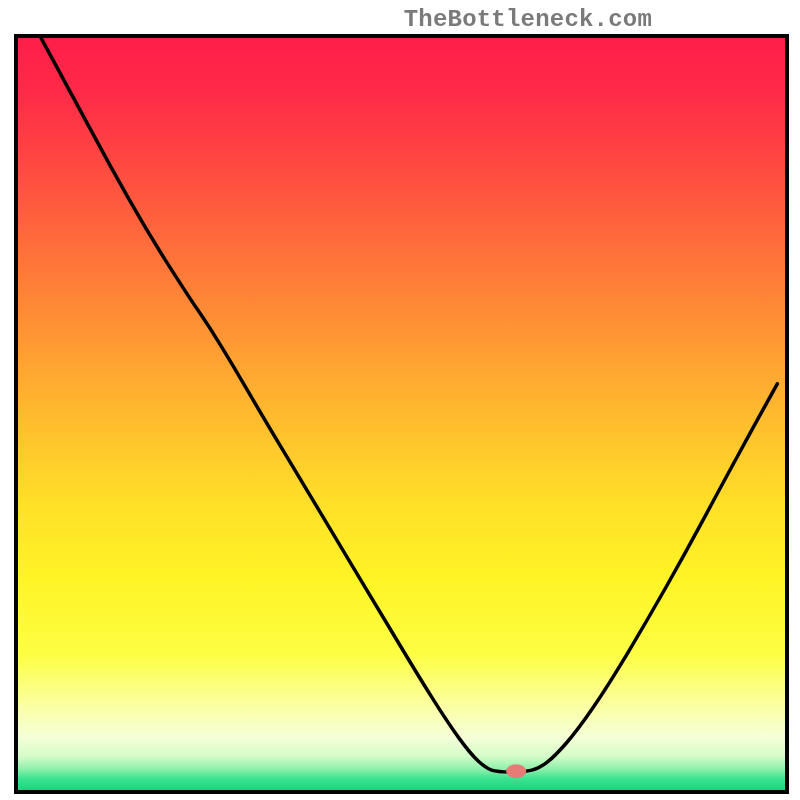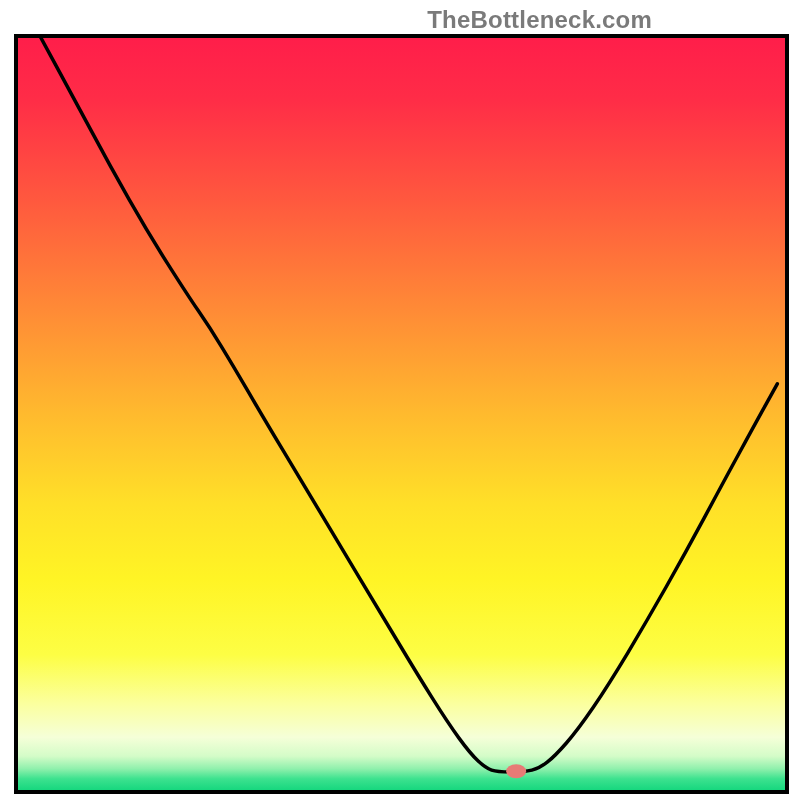--- a/index.html
+++ b/index.html
@@ -14,6 +14,7 @@
     position: relative;
     width: 664px;
     height: 800px;
+    font-family: Liberation Mono, monospace;
   }
   .watermark {
     position: absolute;

